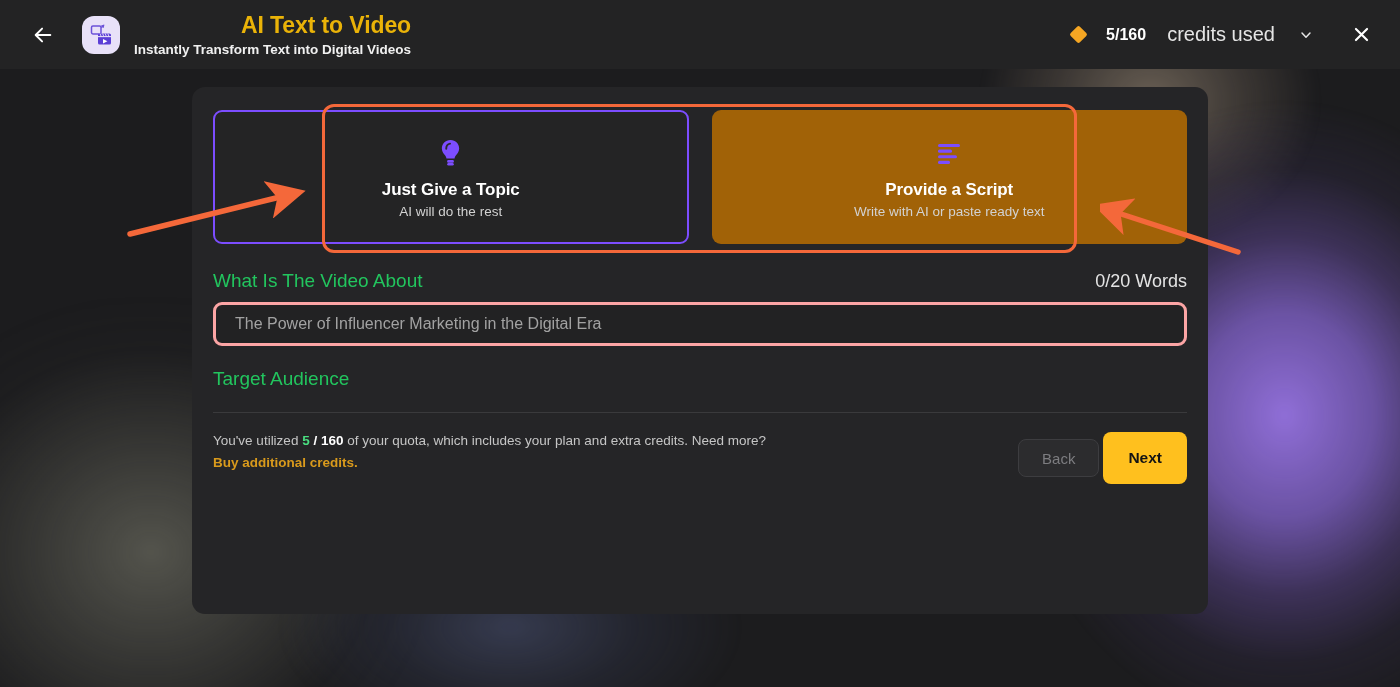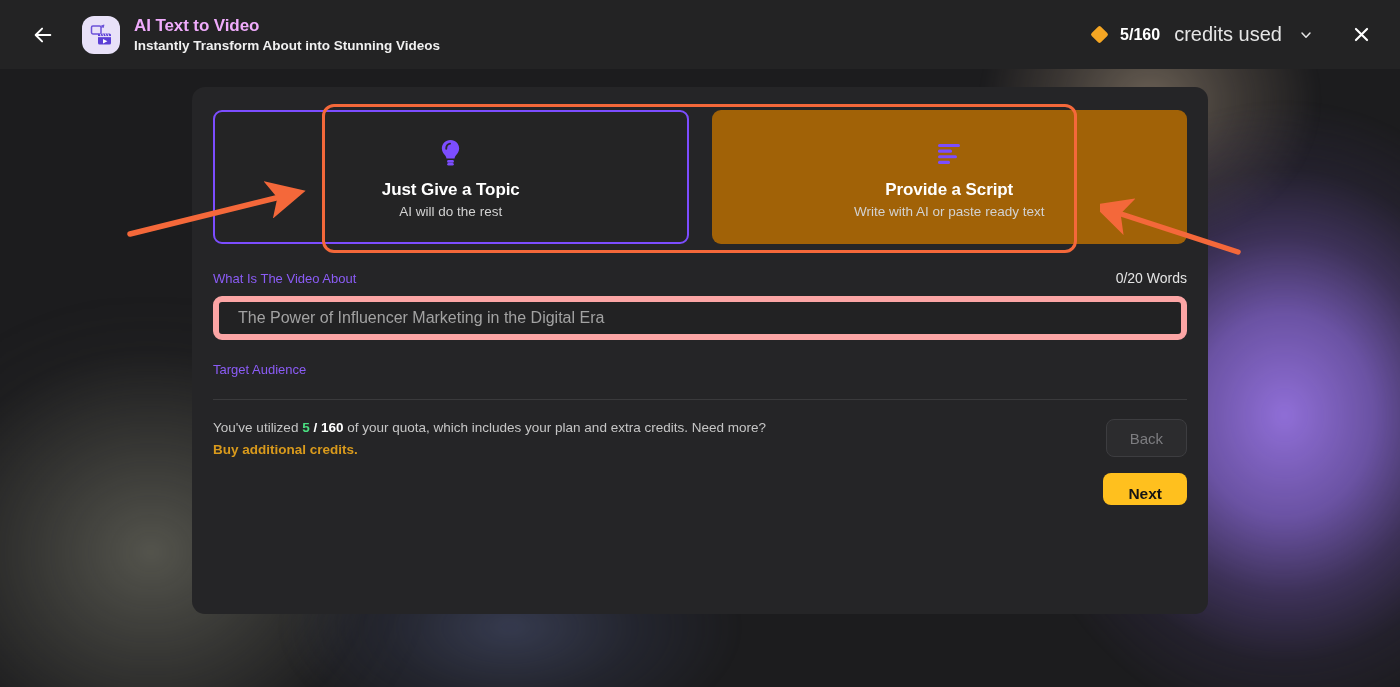--- a/index.html
+++ b/index.html
@@ -104,11 +104,12 @@
   }
   .title-block { margin-left: 14px; }
   .app-title {
-    font-size: 17px;
-    font-weight: bold;
-    color: #f0abfc;
+    font-size: 23px;
+    font-weight: bold;
+    color: #eab308;
     letter-spacing: -0.1px;
     line-height: 1.25;
+    text-align: right;
   }
   .app-sub {
     font-size: 13.5px;

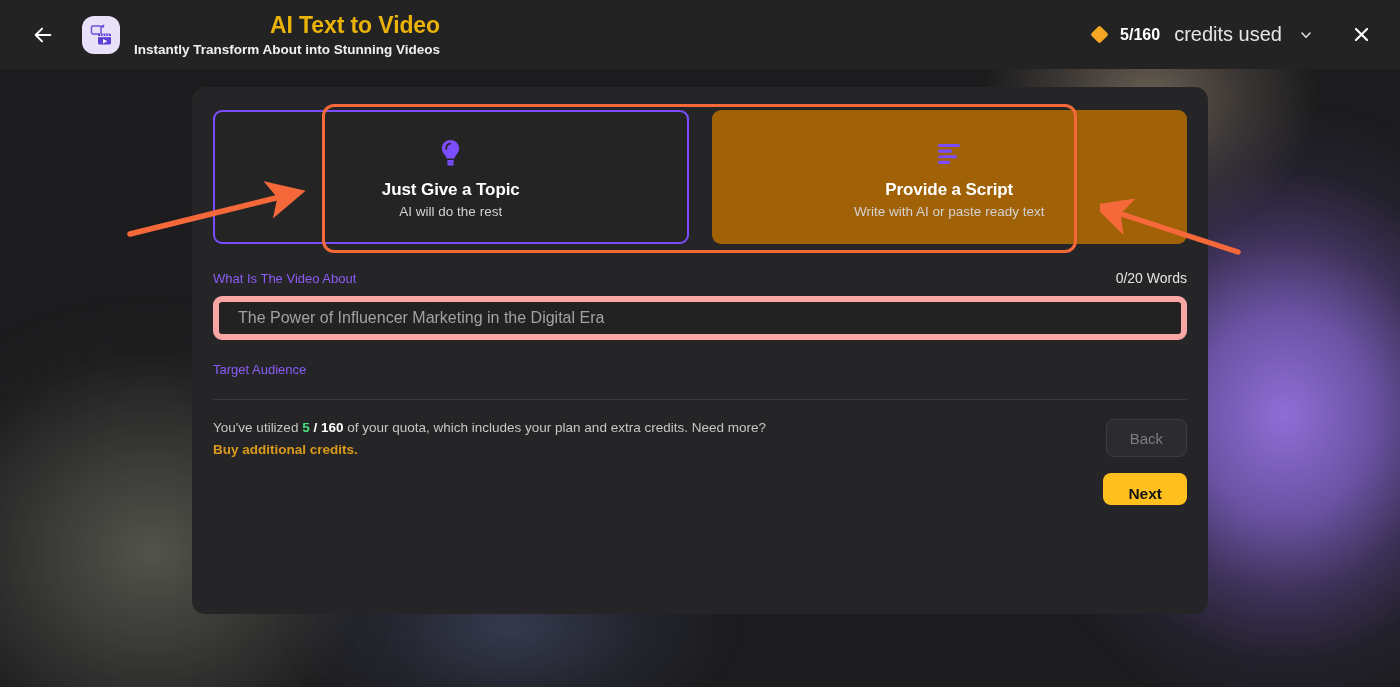--- a/index.html
+++ b/index.html
@@ -127,7 +127,7 @@
   .credit-chip {
     display: flex;
     align-items: center;
-    gap: 14px;
+    gap: 21px;
     cursor: pointer;
   }
   .diamond {

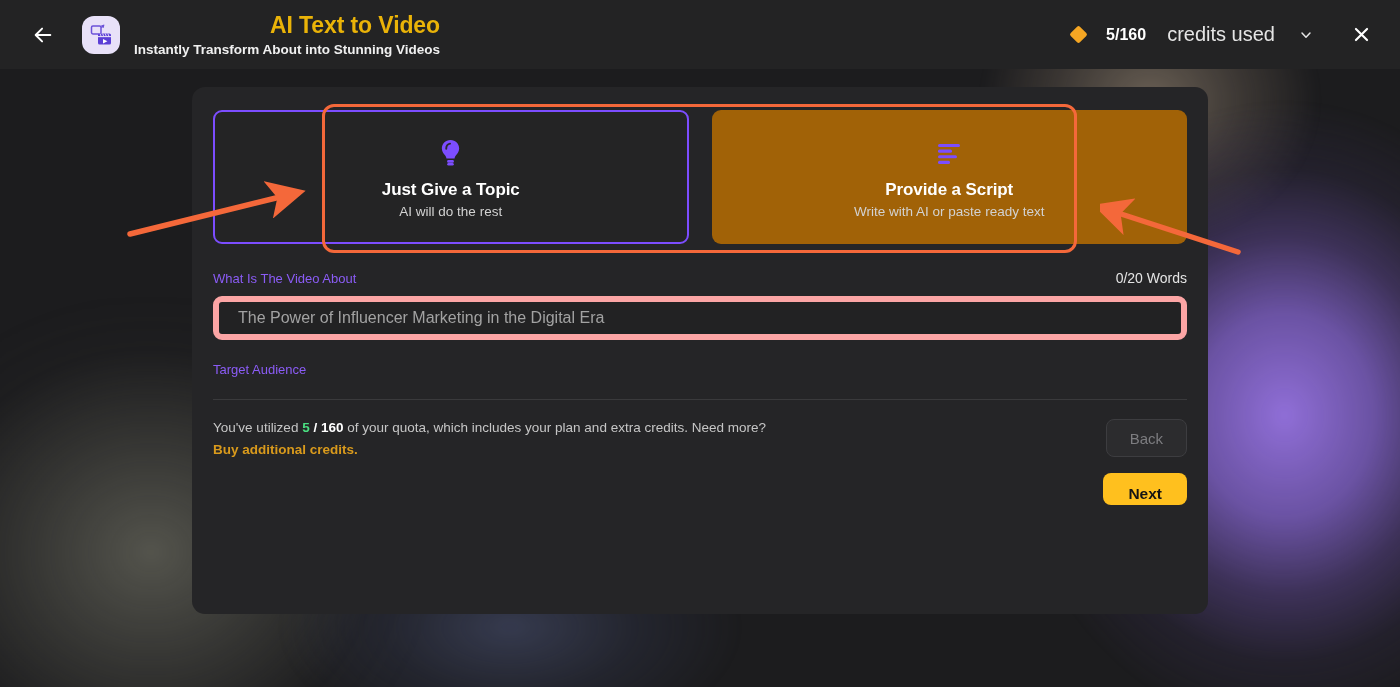--- a/index.html
+++ b/index.html
@@ -371,7 +371,7 @@
 
     <div class="title-block">
       <div class="app-title">AI Text to Video</div>
-      <div class="app-sub">Instantly Transform About into Stunning Videos</div>
+      <div class="app-sub">Instantly Transform Text into Digital Videos</div>
     </div>
 
     <div class="header-right">

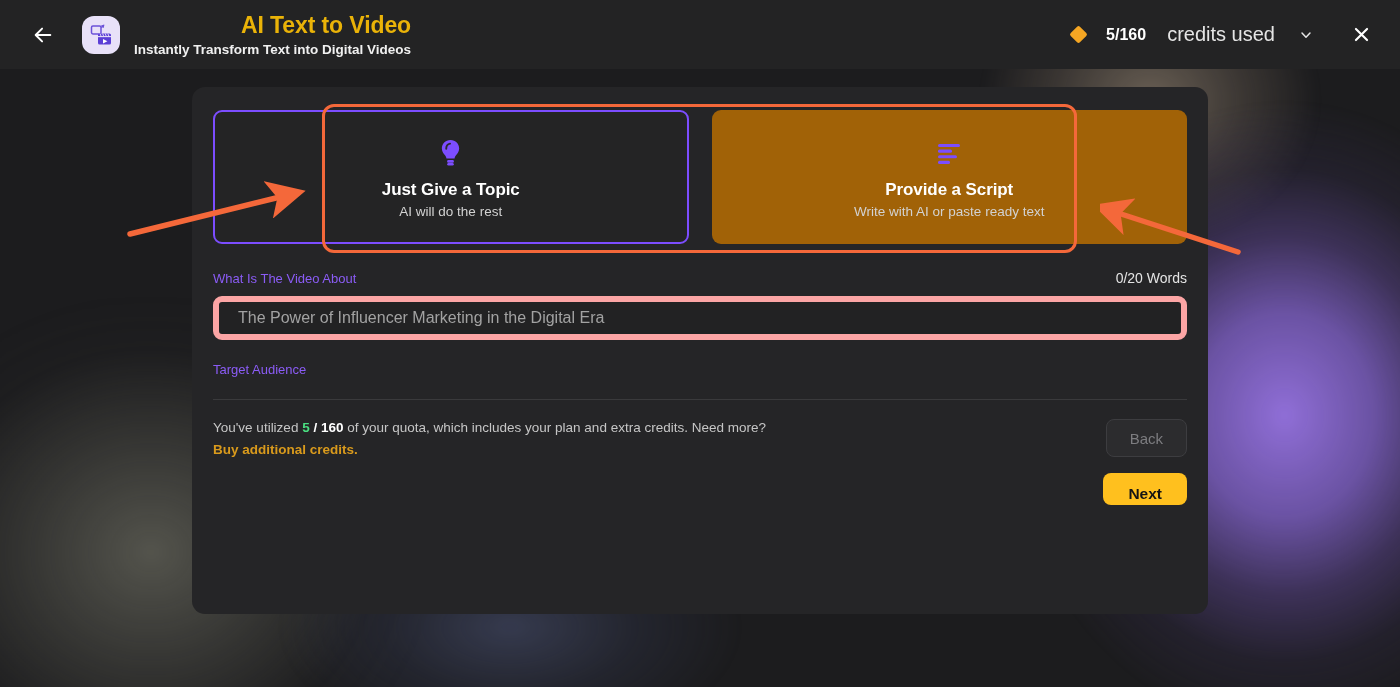--- a/index.html
+++ b/index.html
@@ -234,8 +234,8 @@
     margin-top: 26px;
   }
   .field-label {
-    font-size: 13px;
-    color: #8b5cf6;
+    font-size: 19px;
+    color: #22c55e;
   }
   .word-count {
     font-size: 14px;

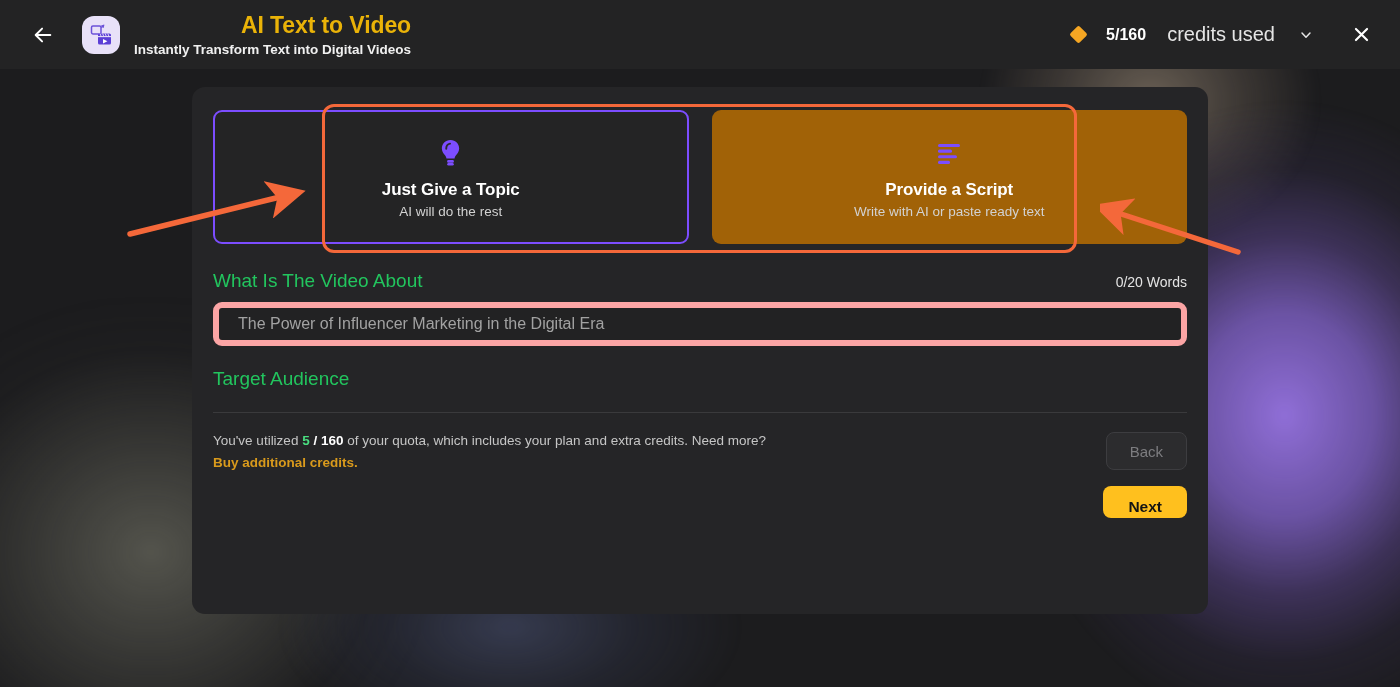--- a/index.html
+++ b/index.html
@@ -238,7 +238,7 @@
     color: #22c55e;
   }
   .word-count {
-    font-size: 14px;
+    font-size: 18px;
     color: #e4e4e4;
   }
   .text-input {

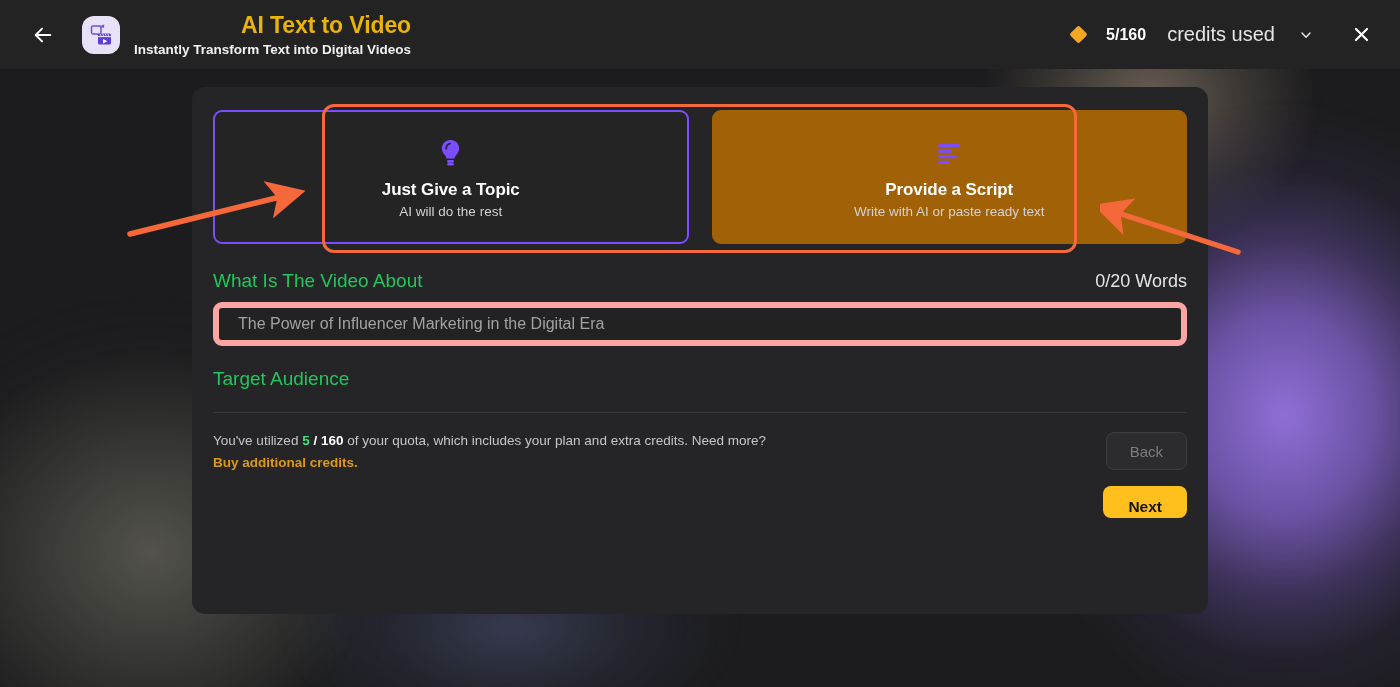--- a/index.html
+++ b/index.html
@@ -246,7 +246,7 @@
     width: 100%;
     height: 44px;
     background: #222223;
-    border: 6px solid #fca5a5;
+    border: 3px solid #fca5a5;
     border-radius: 9px;
     padding: 0 19px;
     font-family: "Liberation Sans", sans-serif;

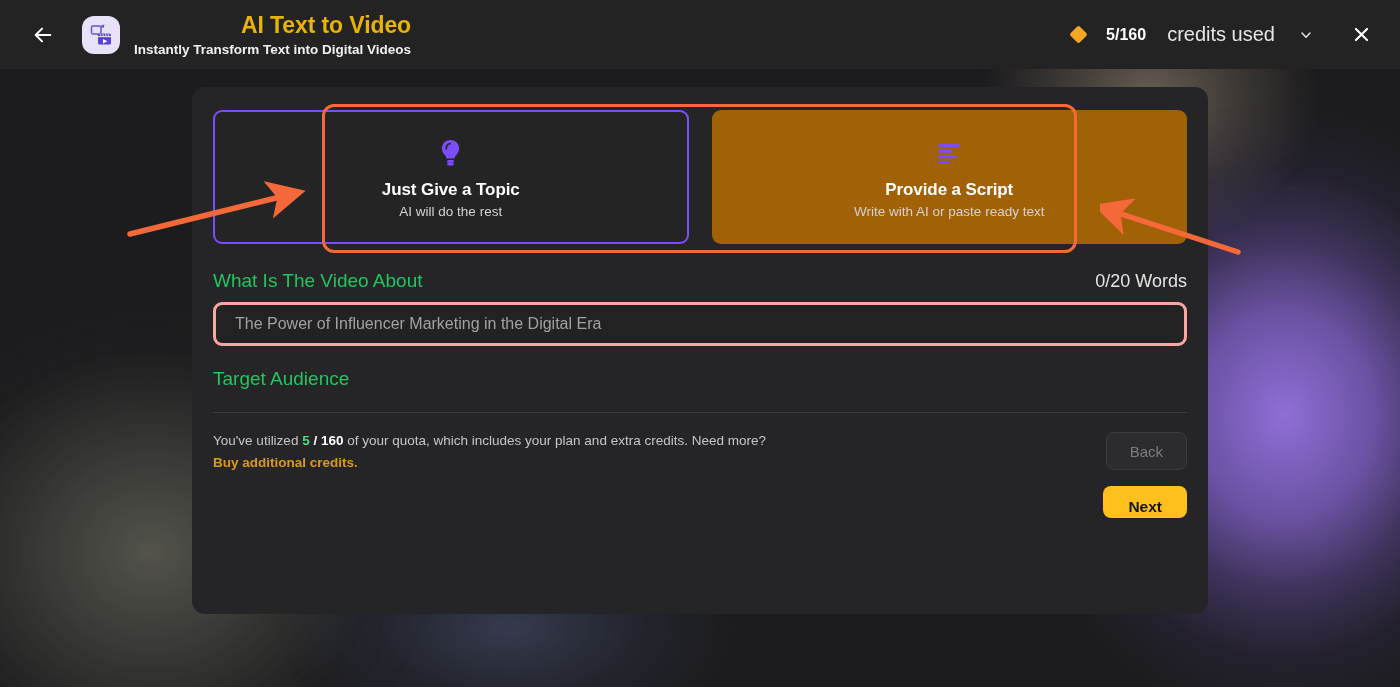--- a/index.html
+++ b/index.html
@@ -302,10 +302,9 @@
   }
   .btn-row {
     display: flex;
-    align-items: flex-end;
-    gap: 16px;
+    align-items: center;
+    gap: 4px;
     margin-top: 2px;
-    flex-direction: column;
   }
   .btn-back {
     height: 38px;

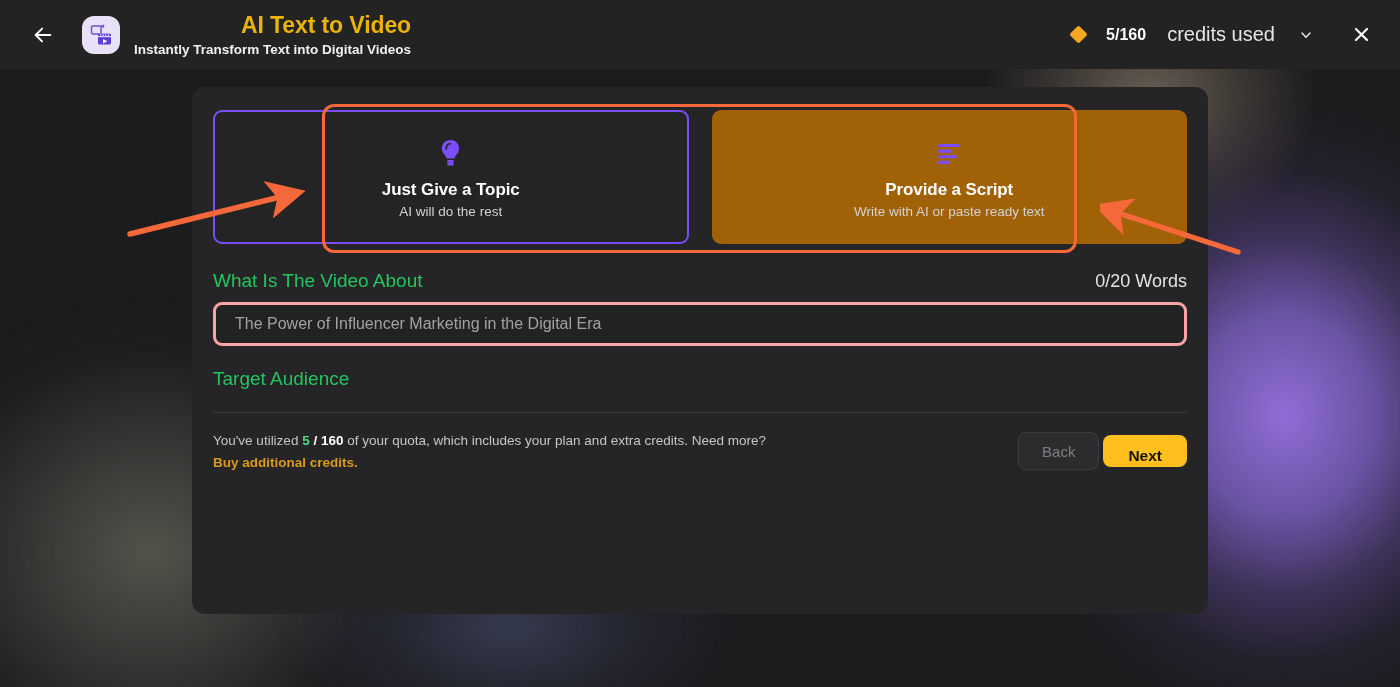--- a/index.html
+++ b/index.html
@@ -318,7 +318,7 @@
     cursor: pointer;
   }
   .btn-next {
-    height: 32px;
+    height: 52px;
     padding: 12px 25px;
     background: #ffc01e;
     border: none;

